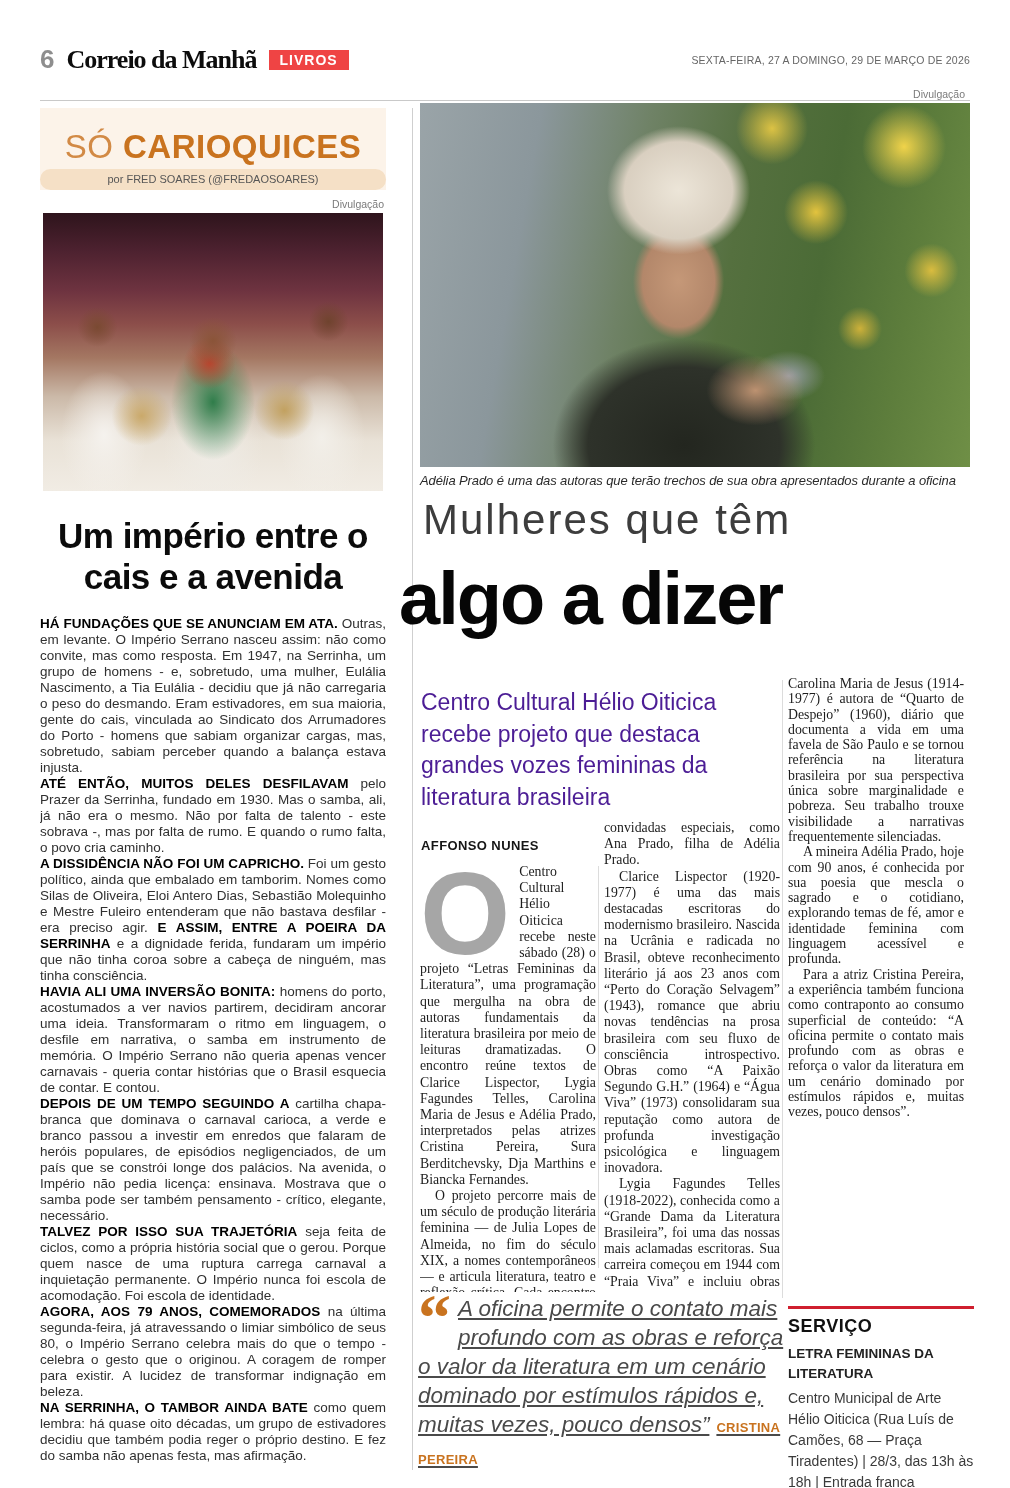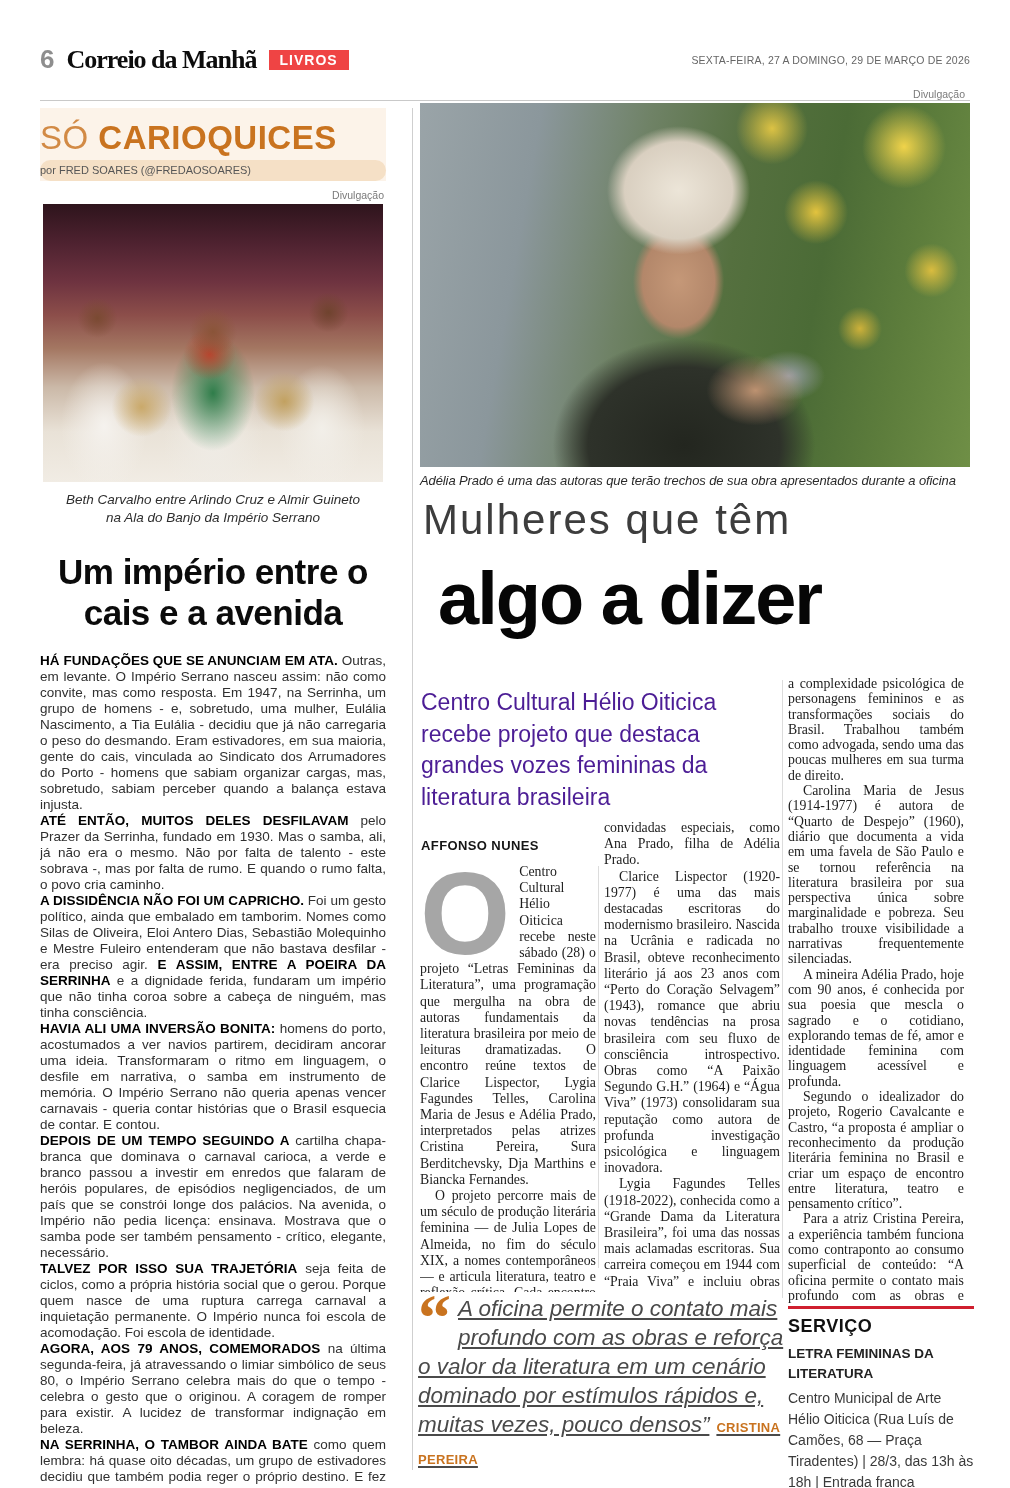--- a/index.html
+++ b/index.html
@@ -17,7 +17,7 @@
   .vdivider{position:absolute;left:412px;top:108px;width:1px;height:1362px;background:#cfcfcf;}
   
   .leftcol{position:absolute;left:40px;top:108px;width:346px;}
-  .kicker{background:#fcf3e9;padding-top:12px;}
+  .kicker{background:#fcf3e9;text-align:center;padding-top:21px;}
   .kicker-title{font-size:33px;line-height:36px;letter-spacing:.5px;}
   .kicker-so{font-weight:300;color:#d28a45;}
   .kicker-main{font-weight:800;color:#c9731f;}

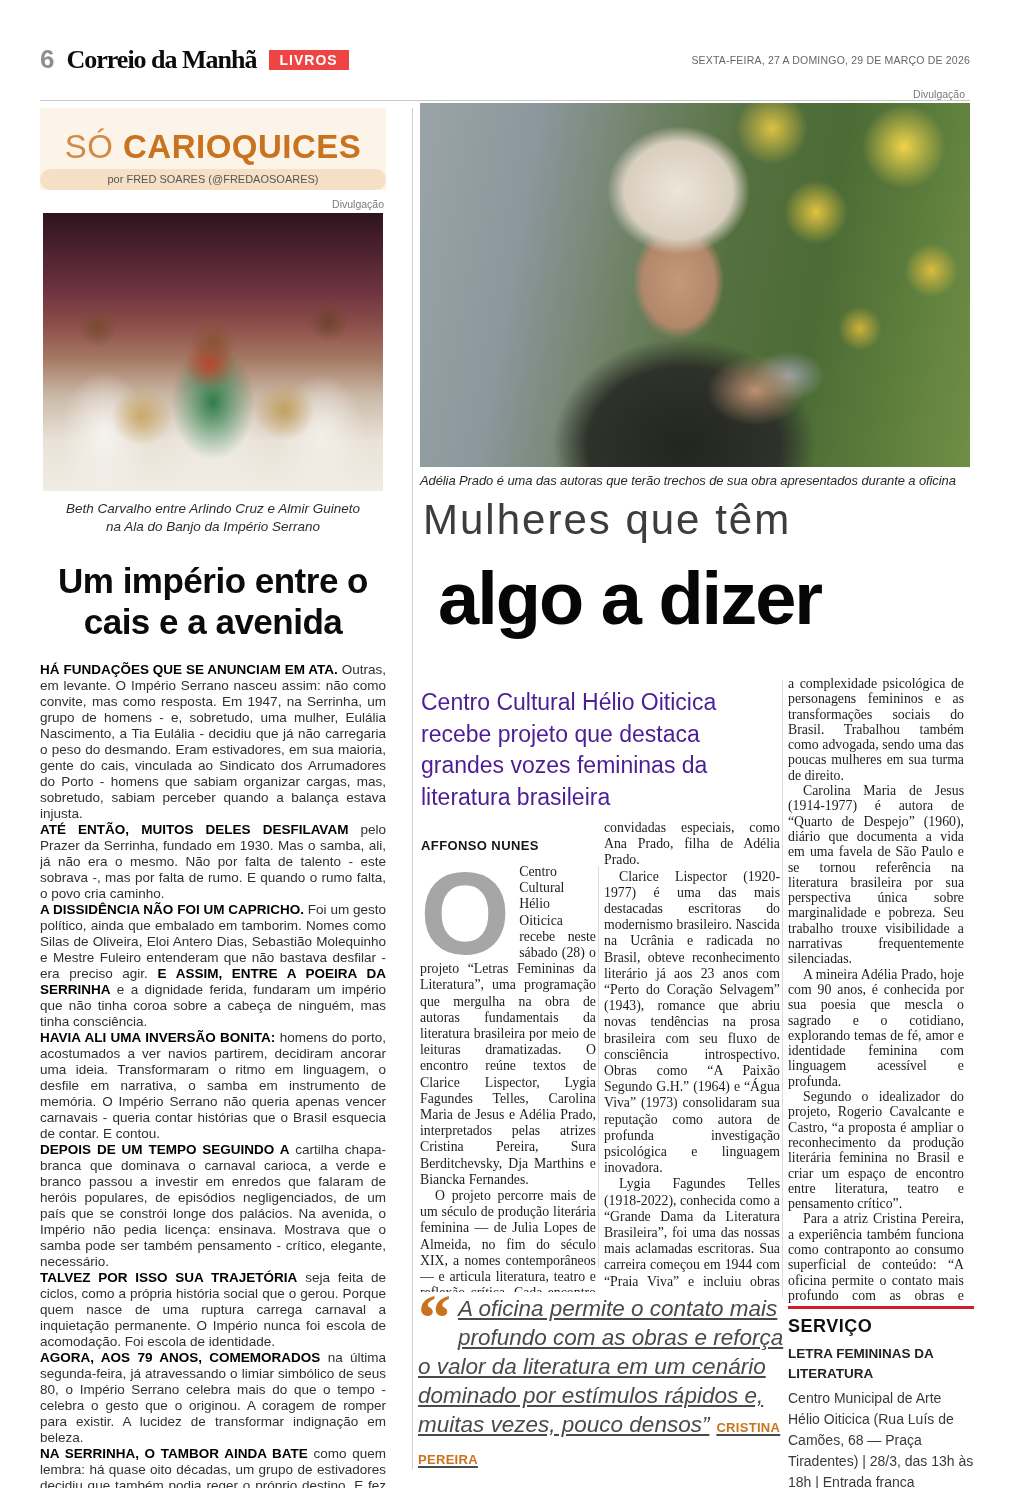--- a/index.html
+++ b/index.html
@@ -119,7 +119,6 @@
     </div>
     <div class="credit">Divulgação</div>
     <div class="photo-left"></div>
-    <div class="lcaption">Beth Carvalho entre Arlindo Cruz e Almir Guineto na Ala do Banjo da Império Serrano</div>
     <div class="lheadline">Um império entre o cais e a avenida</div>
     <div class="lbody">
         <p><strong>HÁ FUNDAÇÕES QUE SE ANUNCIAM EM ATA.</strong><span> Outras, em levante. O Império Serrano nasceu assim: não como convite, mas como resposta. Em 1947, na Serrinha, um grupo de homens - e, sobretudo, uma mulher, Eulália Nascimento, a Tia Eulália - decidiu que já não carregaria o peso do desmando. Eram estivadores, em sua maioria, gente do cais, vinculada ao Sindicato dos Arrumadores do Porto - homens que sabiam organizar cargas, mas, sobretudo, sabiam perceber quando a balança estava injusta.</span></p>

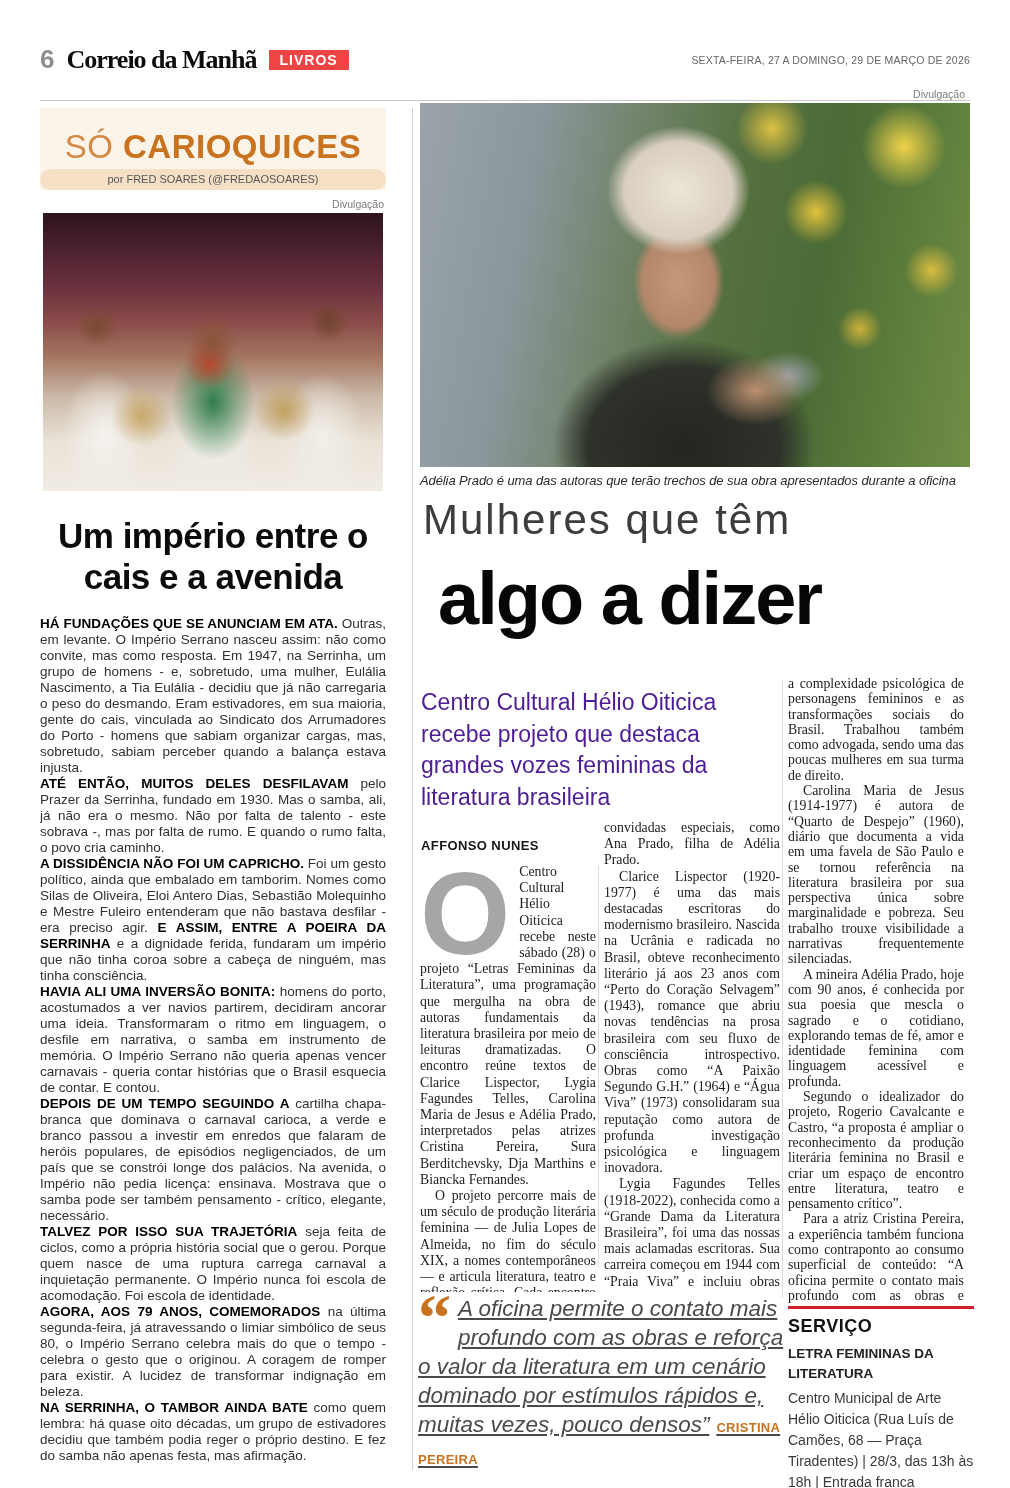--- a/index.html
+++ b/index.html
@@ -62,7 +62,7 @@
             font-size:13px;color:#2a2a2a;letter-spacing:-.1px;}
   .hl-light{position:absolute;left:423px;top:496px;font-size:42px;font-weight:300;
             color:#3d3d3d;letter-spacing:2px;white-space:nowrap;}
-  .hl-bold{position:absolute;left:438px;top:556px;font-size:74px;font-weight:800;
+  .hl-bold{position:absolute;left:399px;top:556px;font-size:74px;font-weight:800;
            color:#060606;letter-spacing:-2px;white-space:nowrap;}
   .standfirst{position:absolute;left:421px;top:687px;width:366px;font-size:23px;
               font-weight:300;color:#4c1d95;line-height:1.37;}

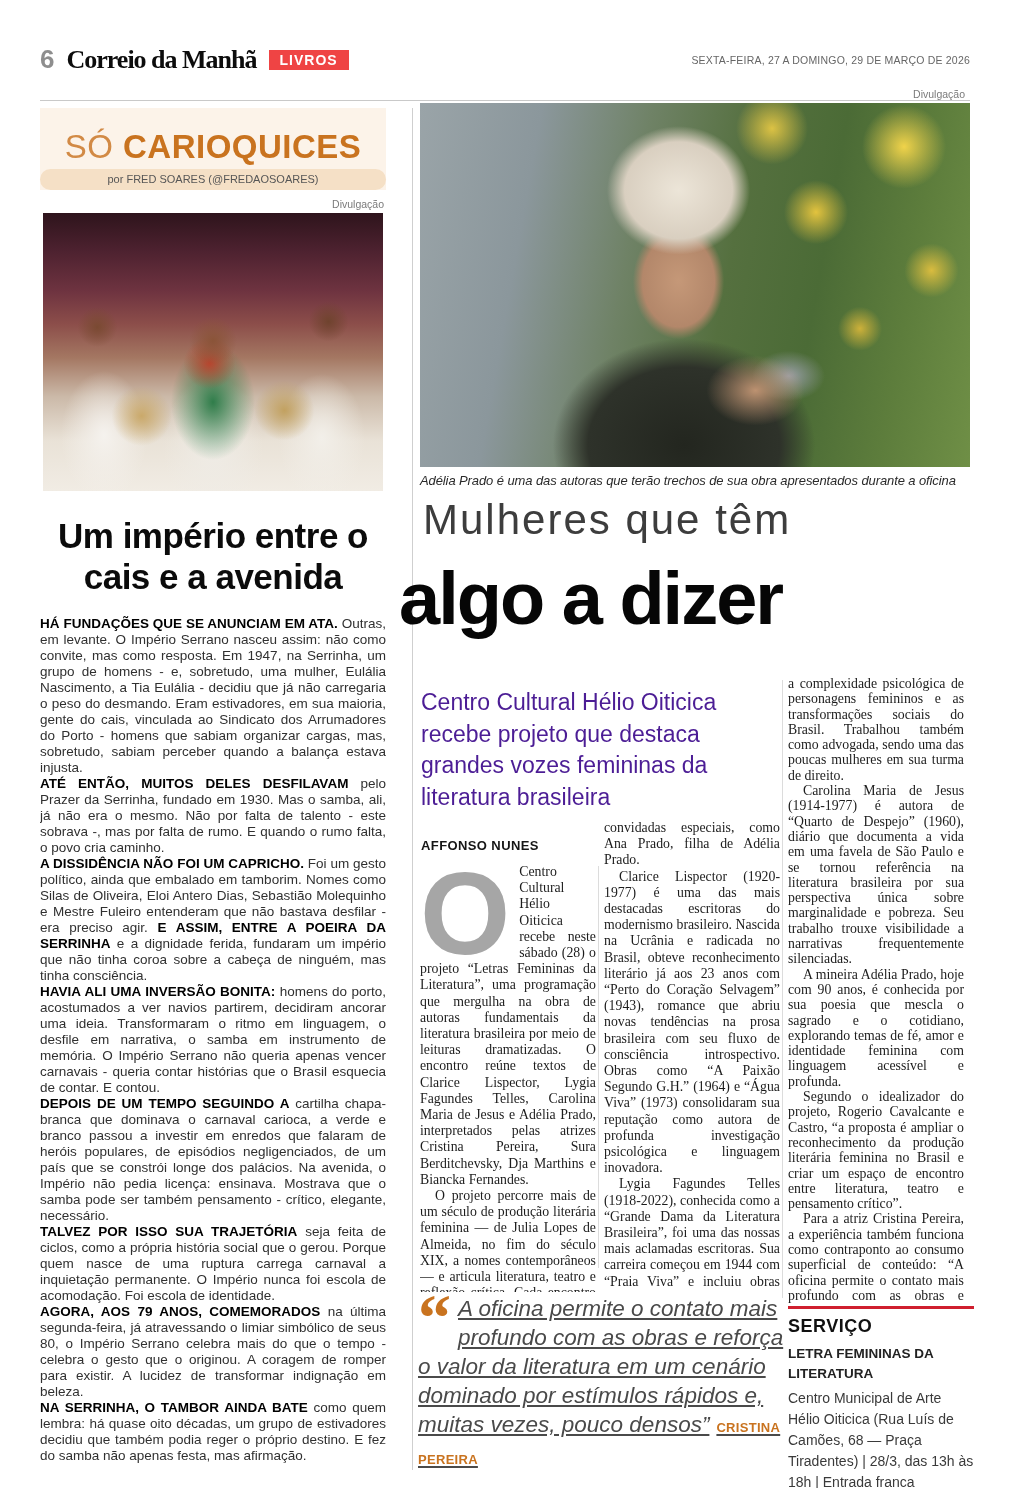--- a/index.html
+++ b/index.html
@@ -151,7 +151,6 @@
       <p>Lygia Fagundes Telles (1918-2022), conhecida como a “Grande Dama da Literatura Brasileira”, foi uma das nossas mais aclamadas escritoras. Sua carreira começou em 1944 com “Praia Viva” e incluiu obras como “Ciranda de Pedra” (1955) e “As Meninas” (1973), romances que exploram</p>
     </div>
   <div class="serif-col col3">
-      <p>a complexidade psicológica de personagens femininos e as transformações sociais do Brasil. Trabalhou também como advogada, sendo uma das poucas mulheres em sua turma de direito.</p>
       <p>Carolina Maria de Jesus (1914-1977) é autora de “Quarto de Despejo” (1960), diário que documenta a vida em uma favela de São Paulo e se tornou referência na literatura brasileira por sua perspectiva única sobre marginalidade e pobreza. Seu trabalho trouxe visibilidade a narrativas frequentemente silenciadas.</p>
       <p>A mineira Adélia Prado, hoje com 90 anos, é conhecida por sua poesia que mescla o sagrado e o cotidiano, explorando temas de fé, amor e identidade feminina com linguagem acessível e profunda.</p>
       <p>Segundo o idealizador do projeto, Rogerio Cavalcante e Castro, “a proposta é ampliar o reconhecimento da produção literária feminina no Brasil e criar um espaço de encontro entre literatura, teatro e pensamento crítico”.</p>

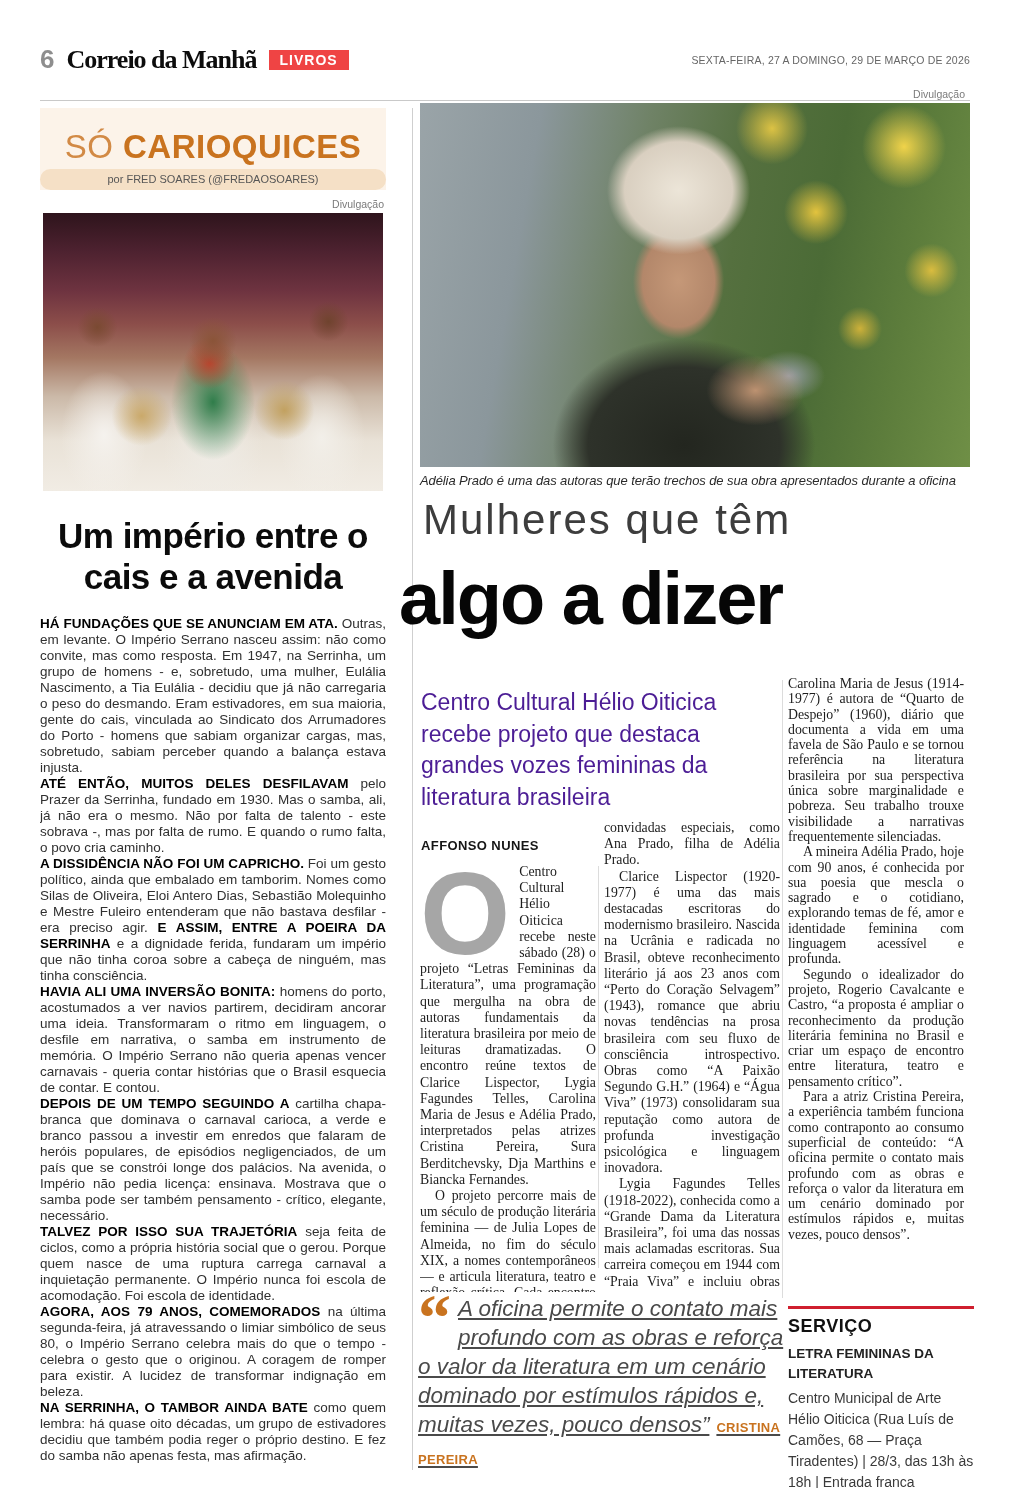--- a/index.html
+++ b/index.html
@@ -153,7 +153,6 @@
   <div class="serif-col col3">
       <p>Carolina Maria de Jesus (1914-1977) é autora de “Quarto de Despejo” (1960), diário que documenta a vida em uma favela de São Paulo e se tornou referência na literatura brasileira por sua perspectiva única sobre marginalidade e pobreza. Seu trabalho trouxe visibilidade a narrativas frequentemente silenciadas.</p>
       <p>A mineira Adélia Prado, hoje com 90 anos, é conhecida por sua poesia que mescla o sagrado e o cotidiano, explorando temas de fé, amor e identidade feminina com linguagem acessível e profunda.</p>
-      <p>Segundo o idealizador do projeto, Rogerio Cavalcante e Castro, “a proposta é ampliar o reconhecimento da produção literária feminina no Brasil e criar um espaço de encontro entre literatura, teatro e pensamento crítico”.</p>
       <p>Para a atriz Cristina Pereira, a experiência também funciona como contraponto ao consumo superficial de conteúdo: “A oficina permite o contato mais profundo com as obras e reforça o valor da literatura em um cenário dominado por estímulos rápidos e, muitas vezes, pouco densos”.</p>
     </div>
   <div class="colrule rule-a"></div>

